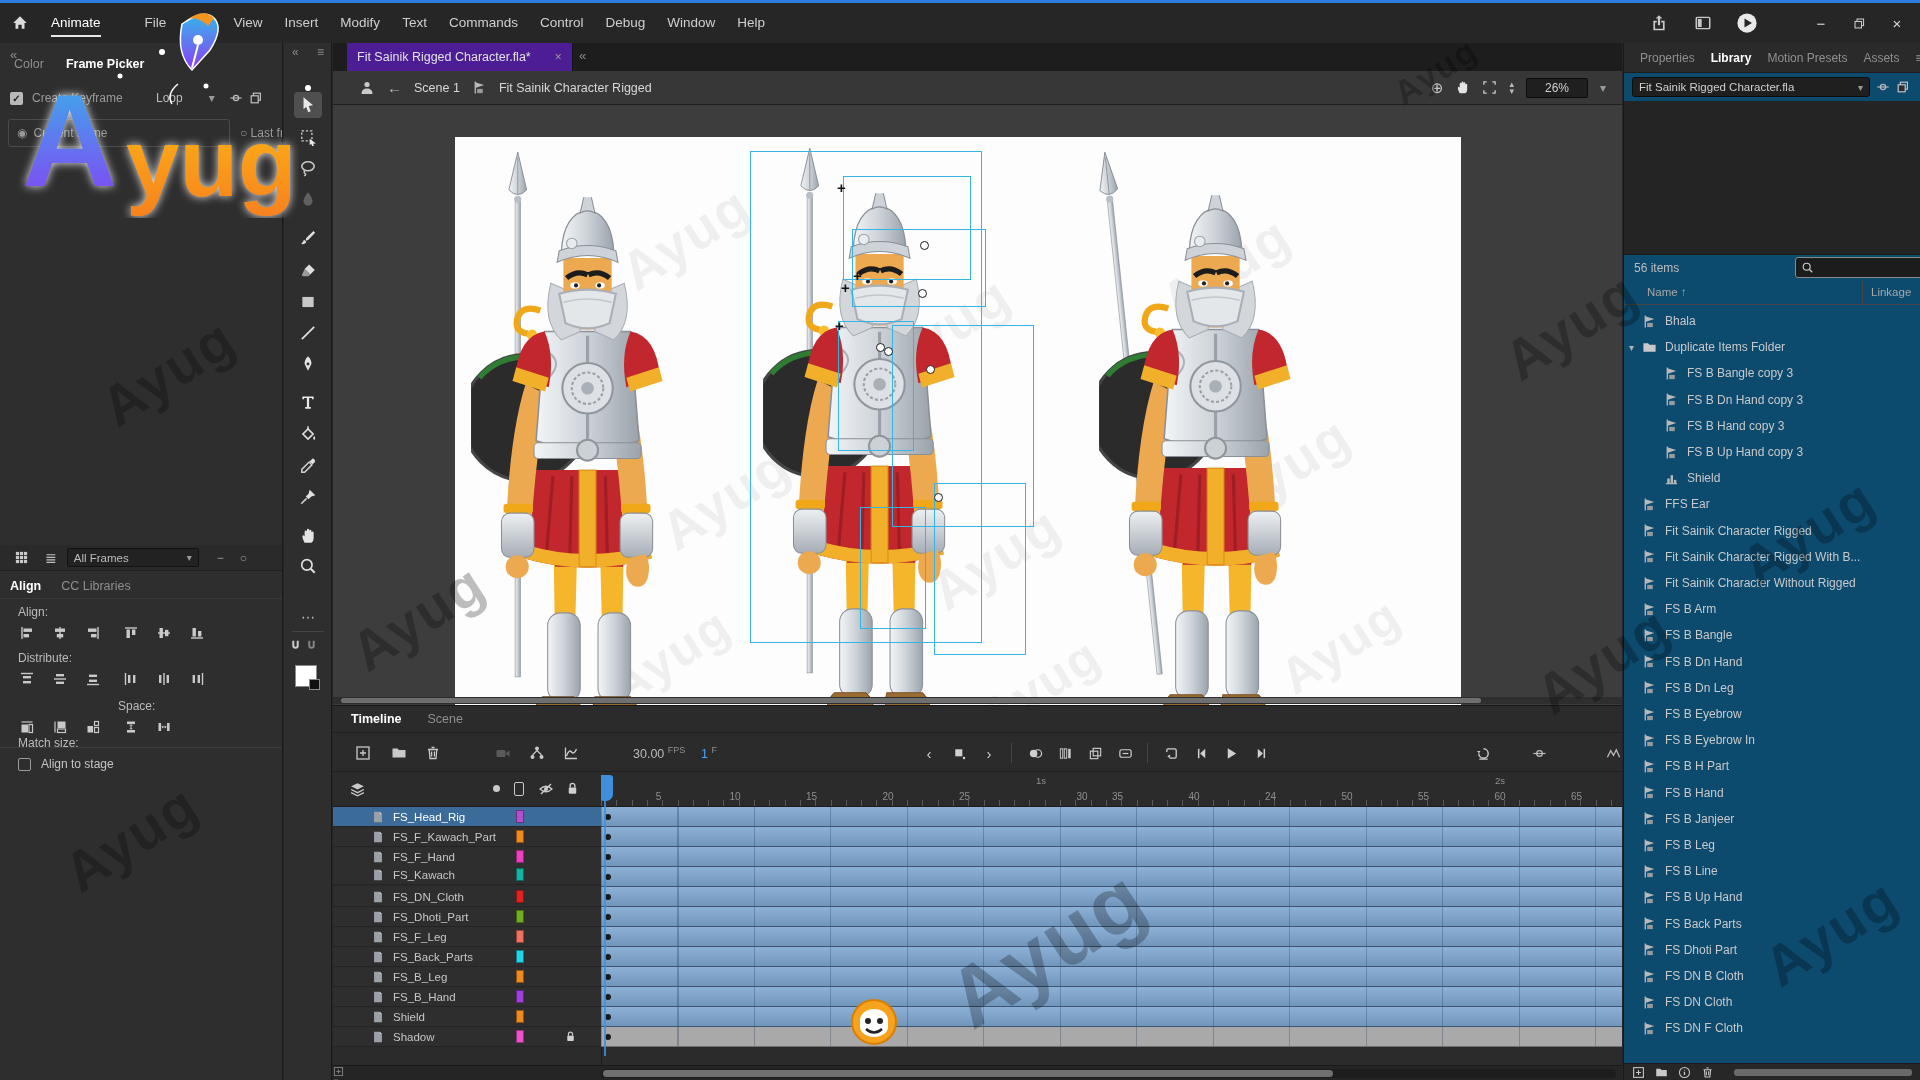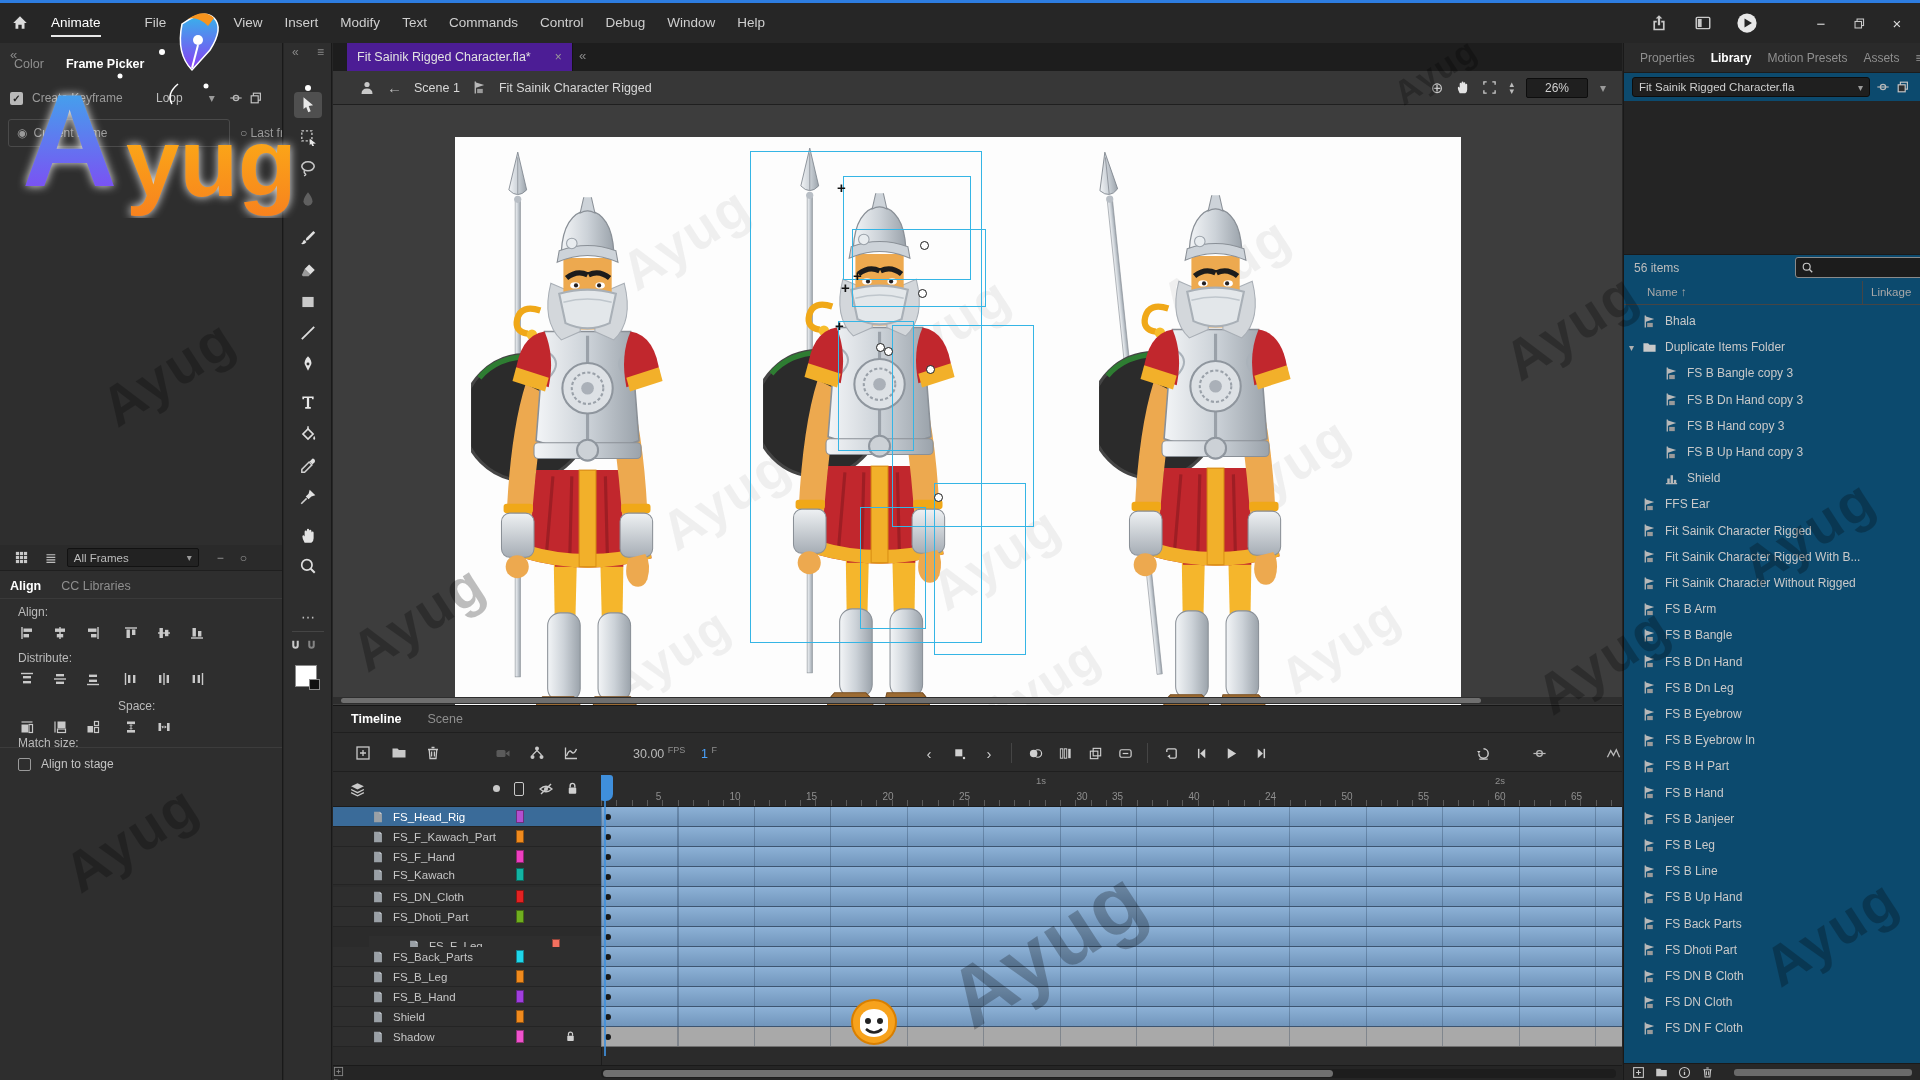--- a/index.html
+++ b/index.html
@@ -920,7 +920,7 @@
           <span class="nm">FS_Dhoti_Part</span>
           <span class="chip" style="background: rgb(111, 174, 31);"></span>
         </div>
-        <div class="lrow" style="top: 230px; margin-left: 36px;">
+        <div class="lrow" style="top: 221px;">
           <span style="margin-left: 38px;">
             <svg viewBox="0 0 16 16" width="14" height="14" xmlns="http://www.w3.org/2000/svg">
               <path d="M3.5 2 H10 L12.5 4.5 V14 H3.5Z" fill="#9aa0a6"></path>

